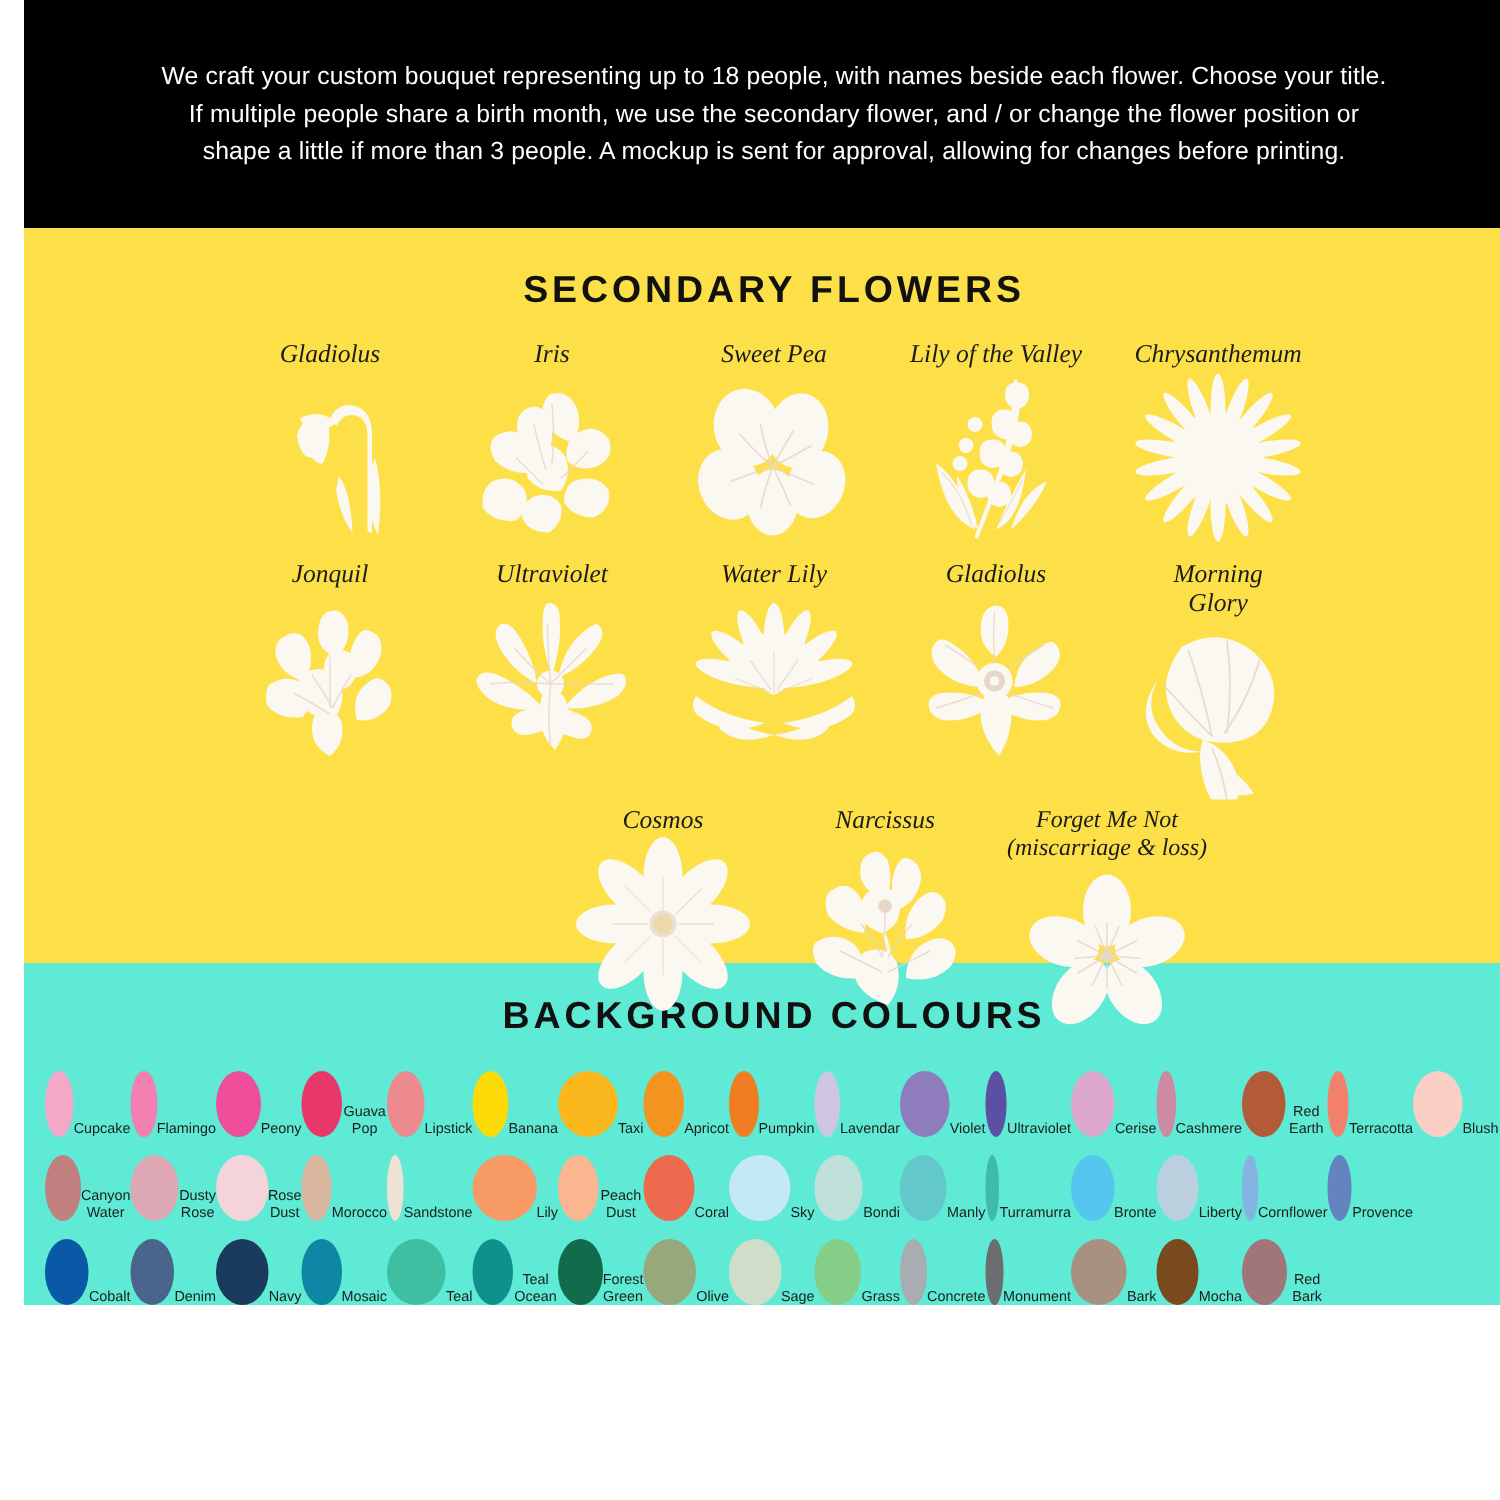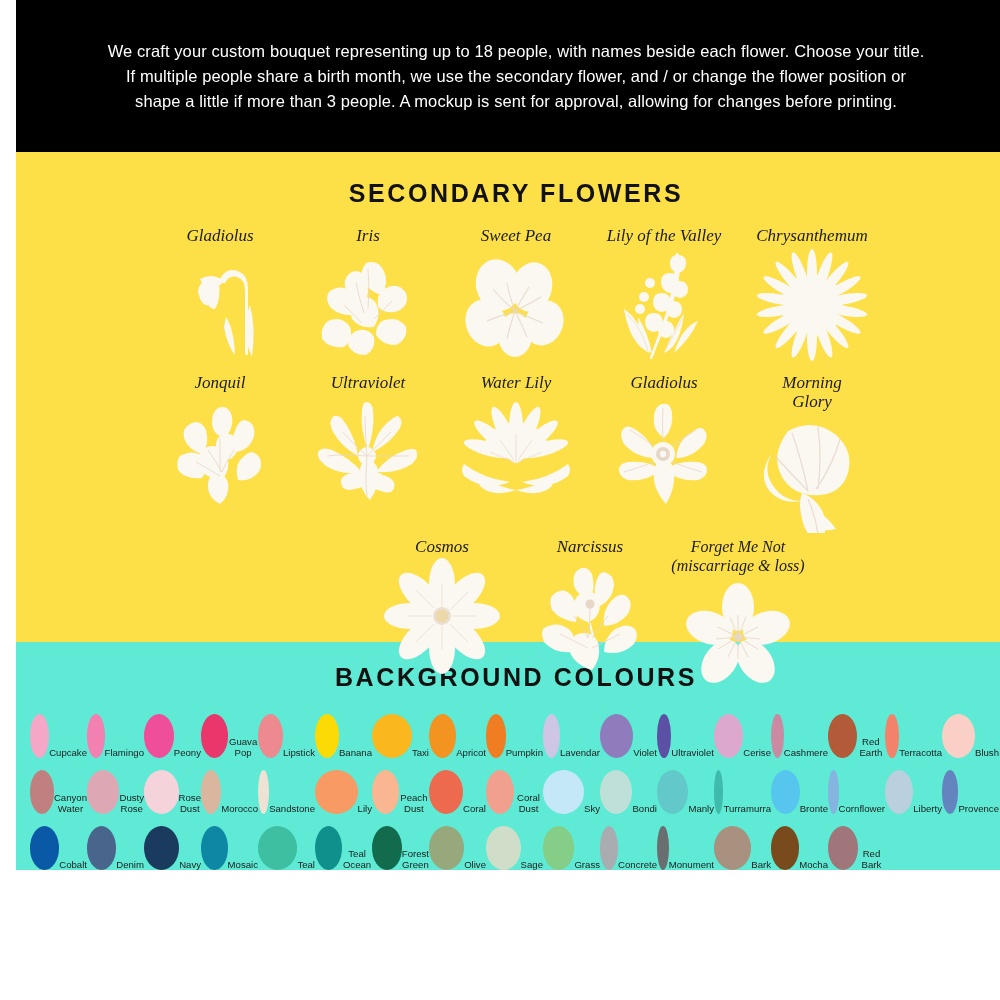--- a/index.html
+++ b/index.html
@@ -592,10 +592,6 @@
           <div class="swatch-label">Coral</div>
         </div>
         <div class="swatch-cell">
-          <div class="swatch-dot" style="background: rgb(242, 160, 142);"></div>
-          <div class="swatch-label">Coral Dust</div>
-        </div>
-        <div class="swatch-cell">
           <div class="swatch-dot" style="background: rgb(197, 232, 246);"></div>
           <div class="swatch-label">Sky</div>
         </div>

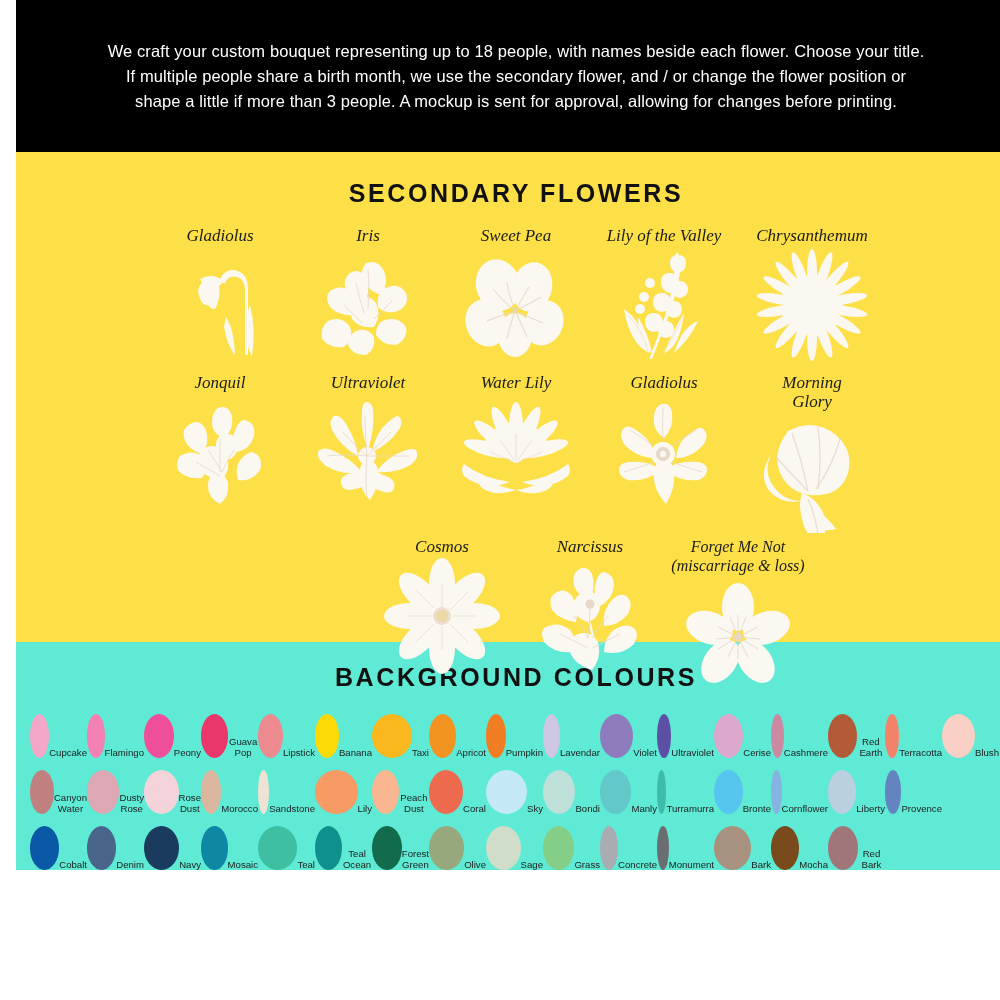--- a/index.html
+++ b/index.html
@@ -612,12 +612,12 @@
           <div class="swatch-label">Bronte</div>
         </div>
         <div class="swatch-cell">
+          <div class="swatch-dot" style="background: rgb(186, 208, 222);"></div>
+          <div class="swatch-label">Liberty</div>
+        </div>
+        <div class="swatch-cell">
           <div class="swatch-dot" style="background: rgb(134, 180, 224);"></div>
           <div class="swatch-label">Cornflower</div>
-        </div>
-        <div class="swatch-cell">
-          <div class="swatch-dot" style="background: rgb(186, 208, 222);"></div>
-          <div class="swatch-label">Liberty</div>
         </div>
         <div class="swatch-cell">
           <div class="swatch-dot" style="background: rgb(99, 132, 190);"></div>

